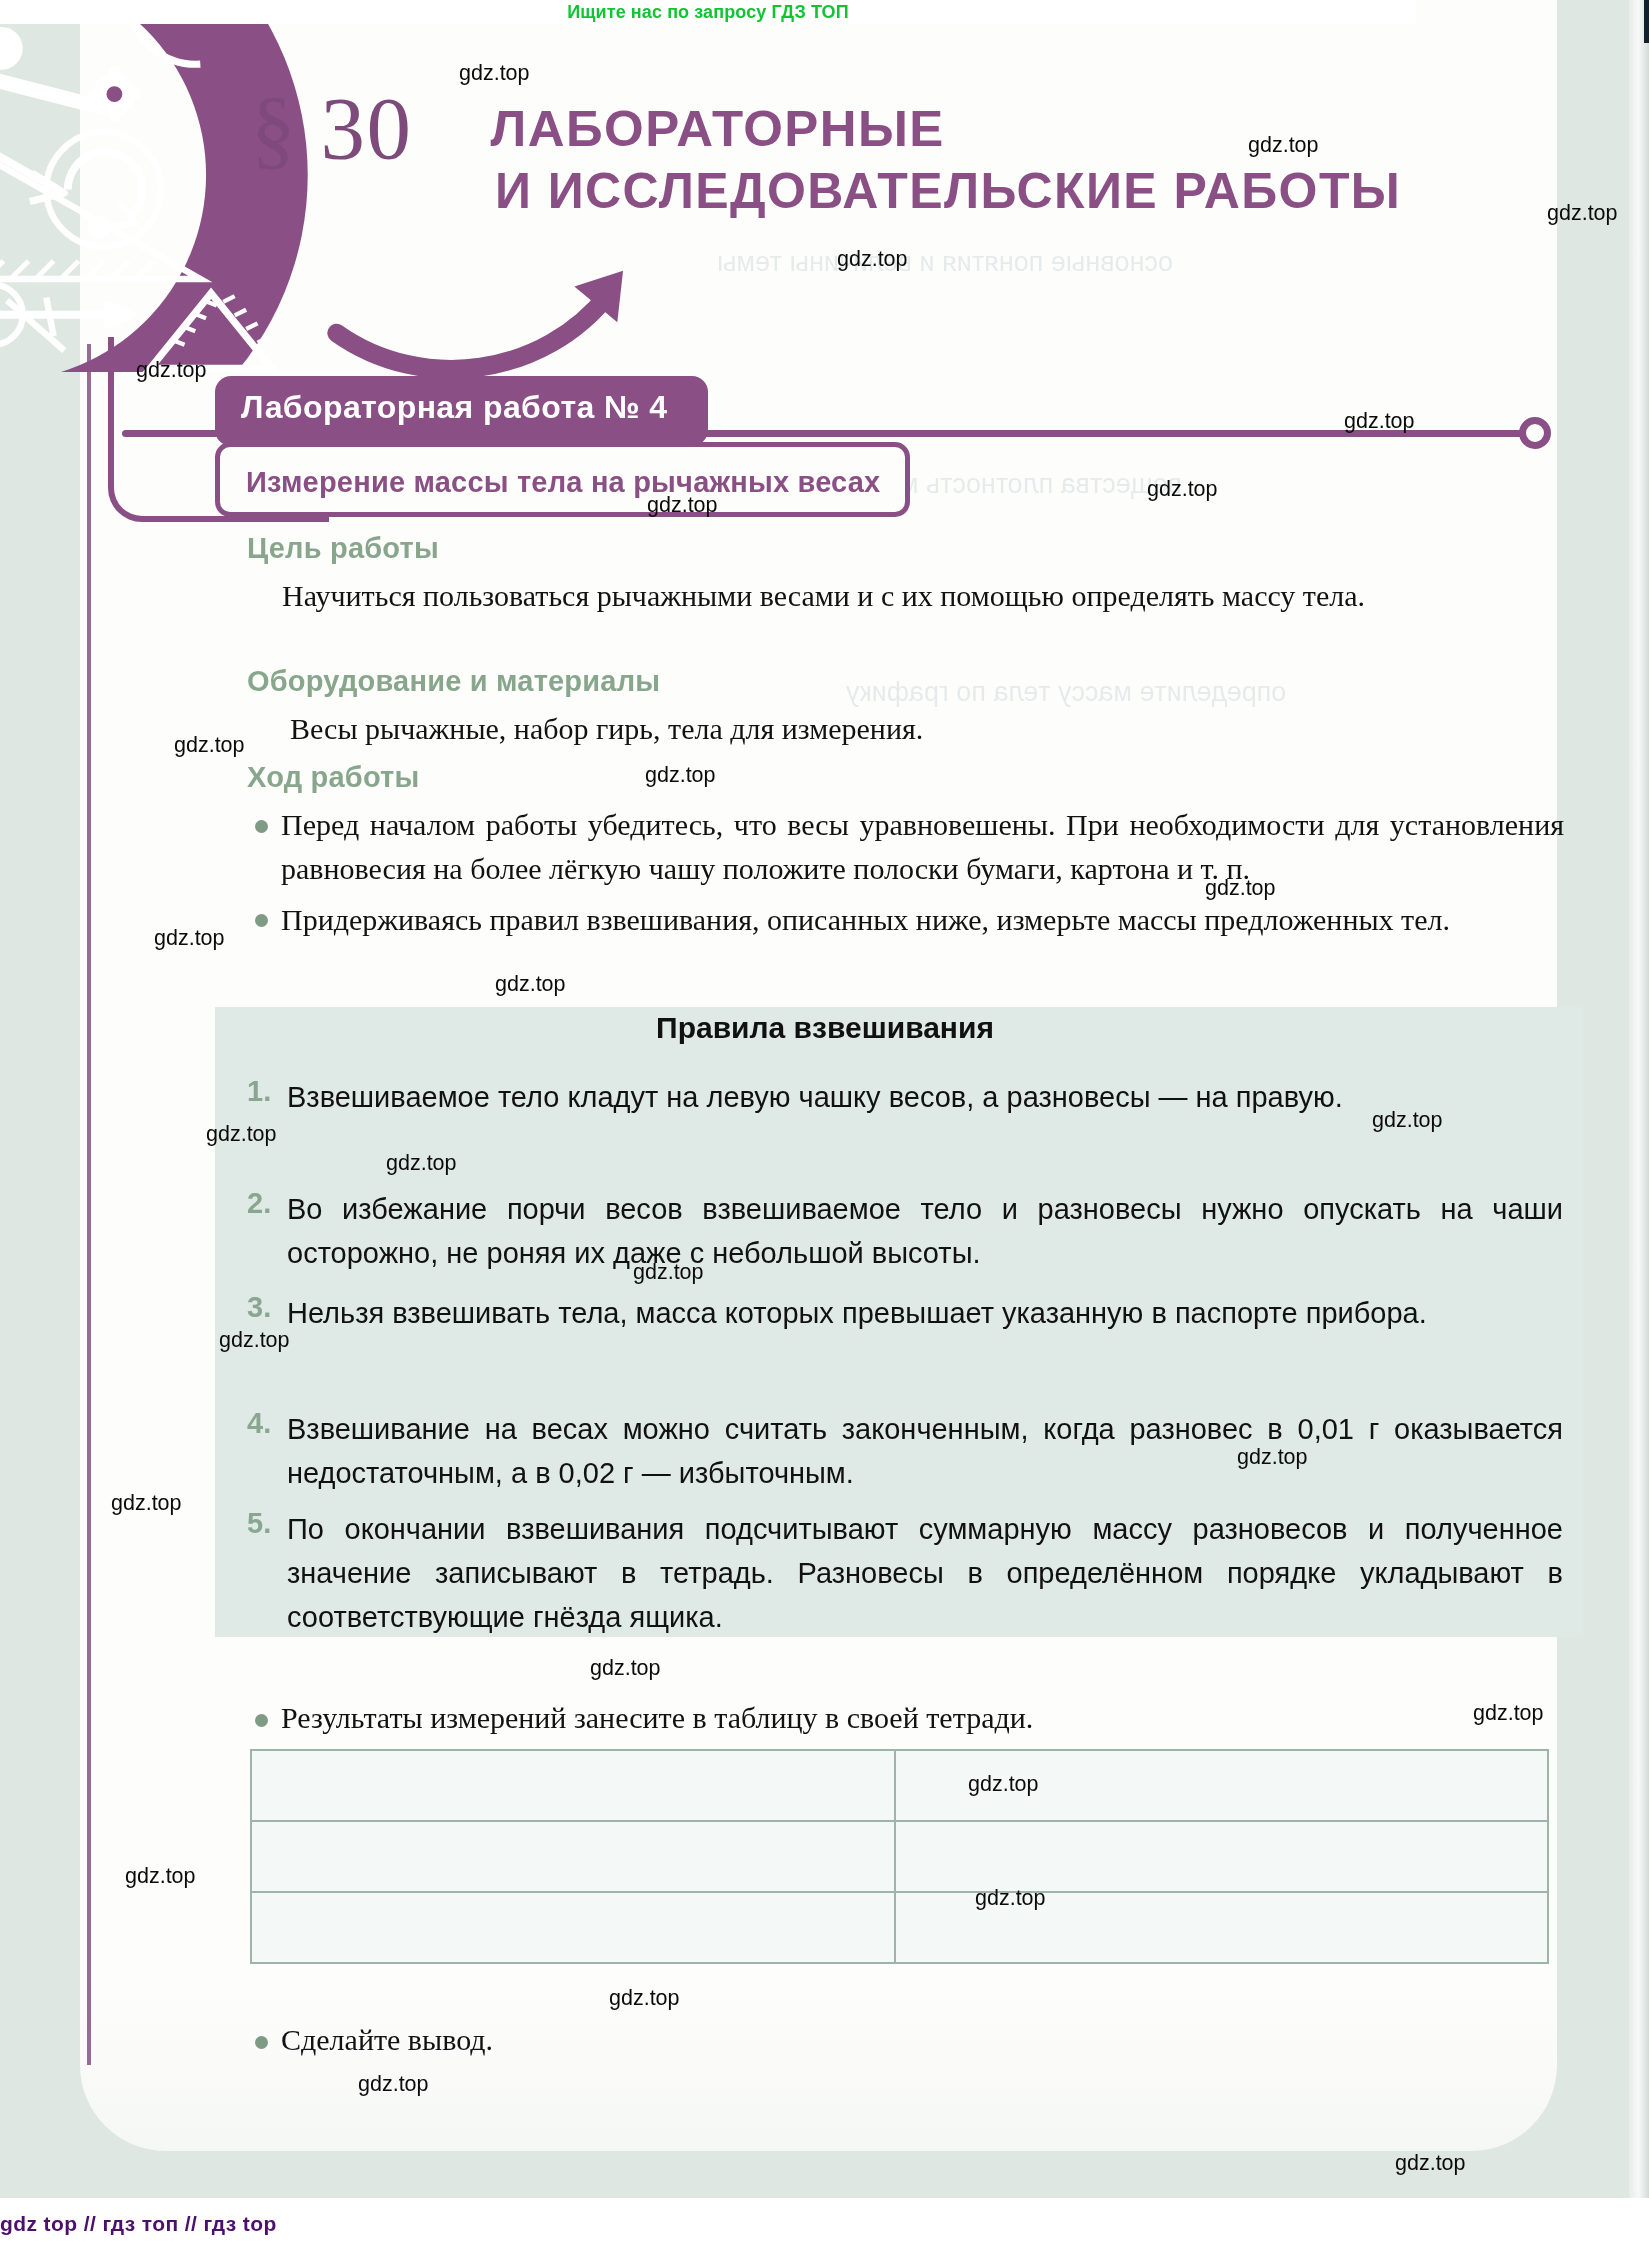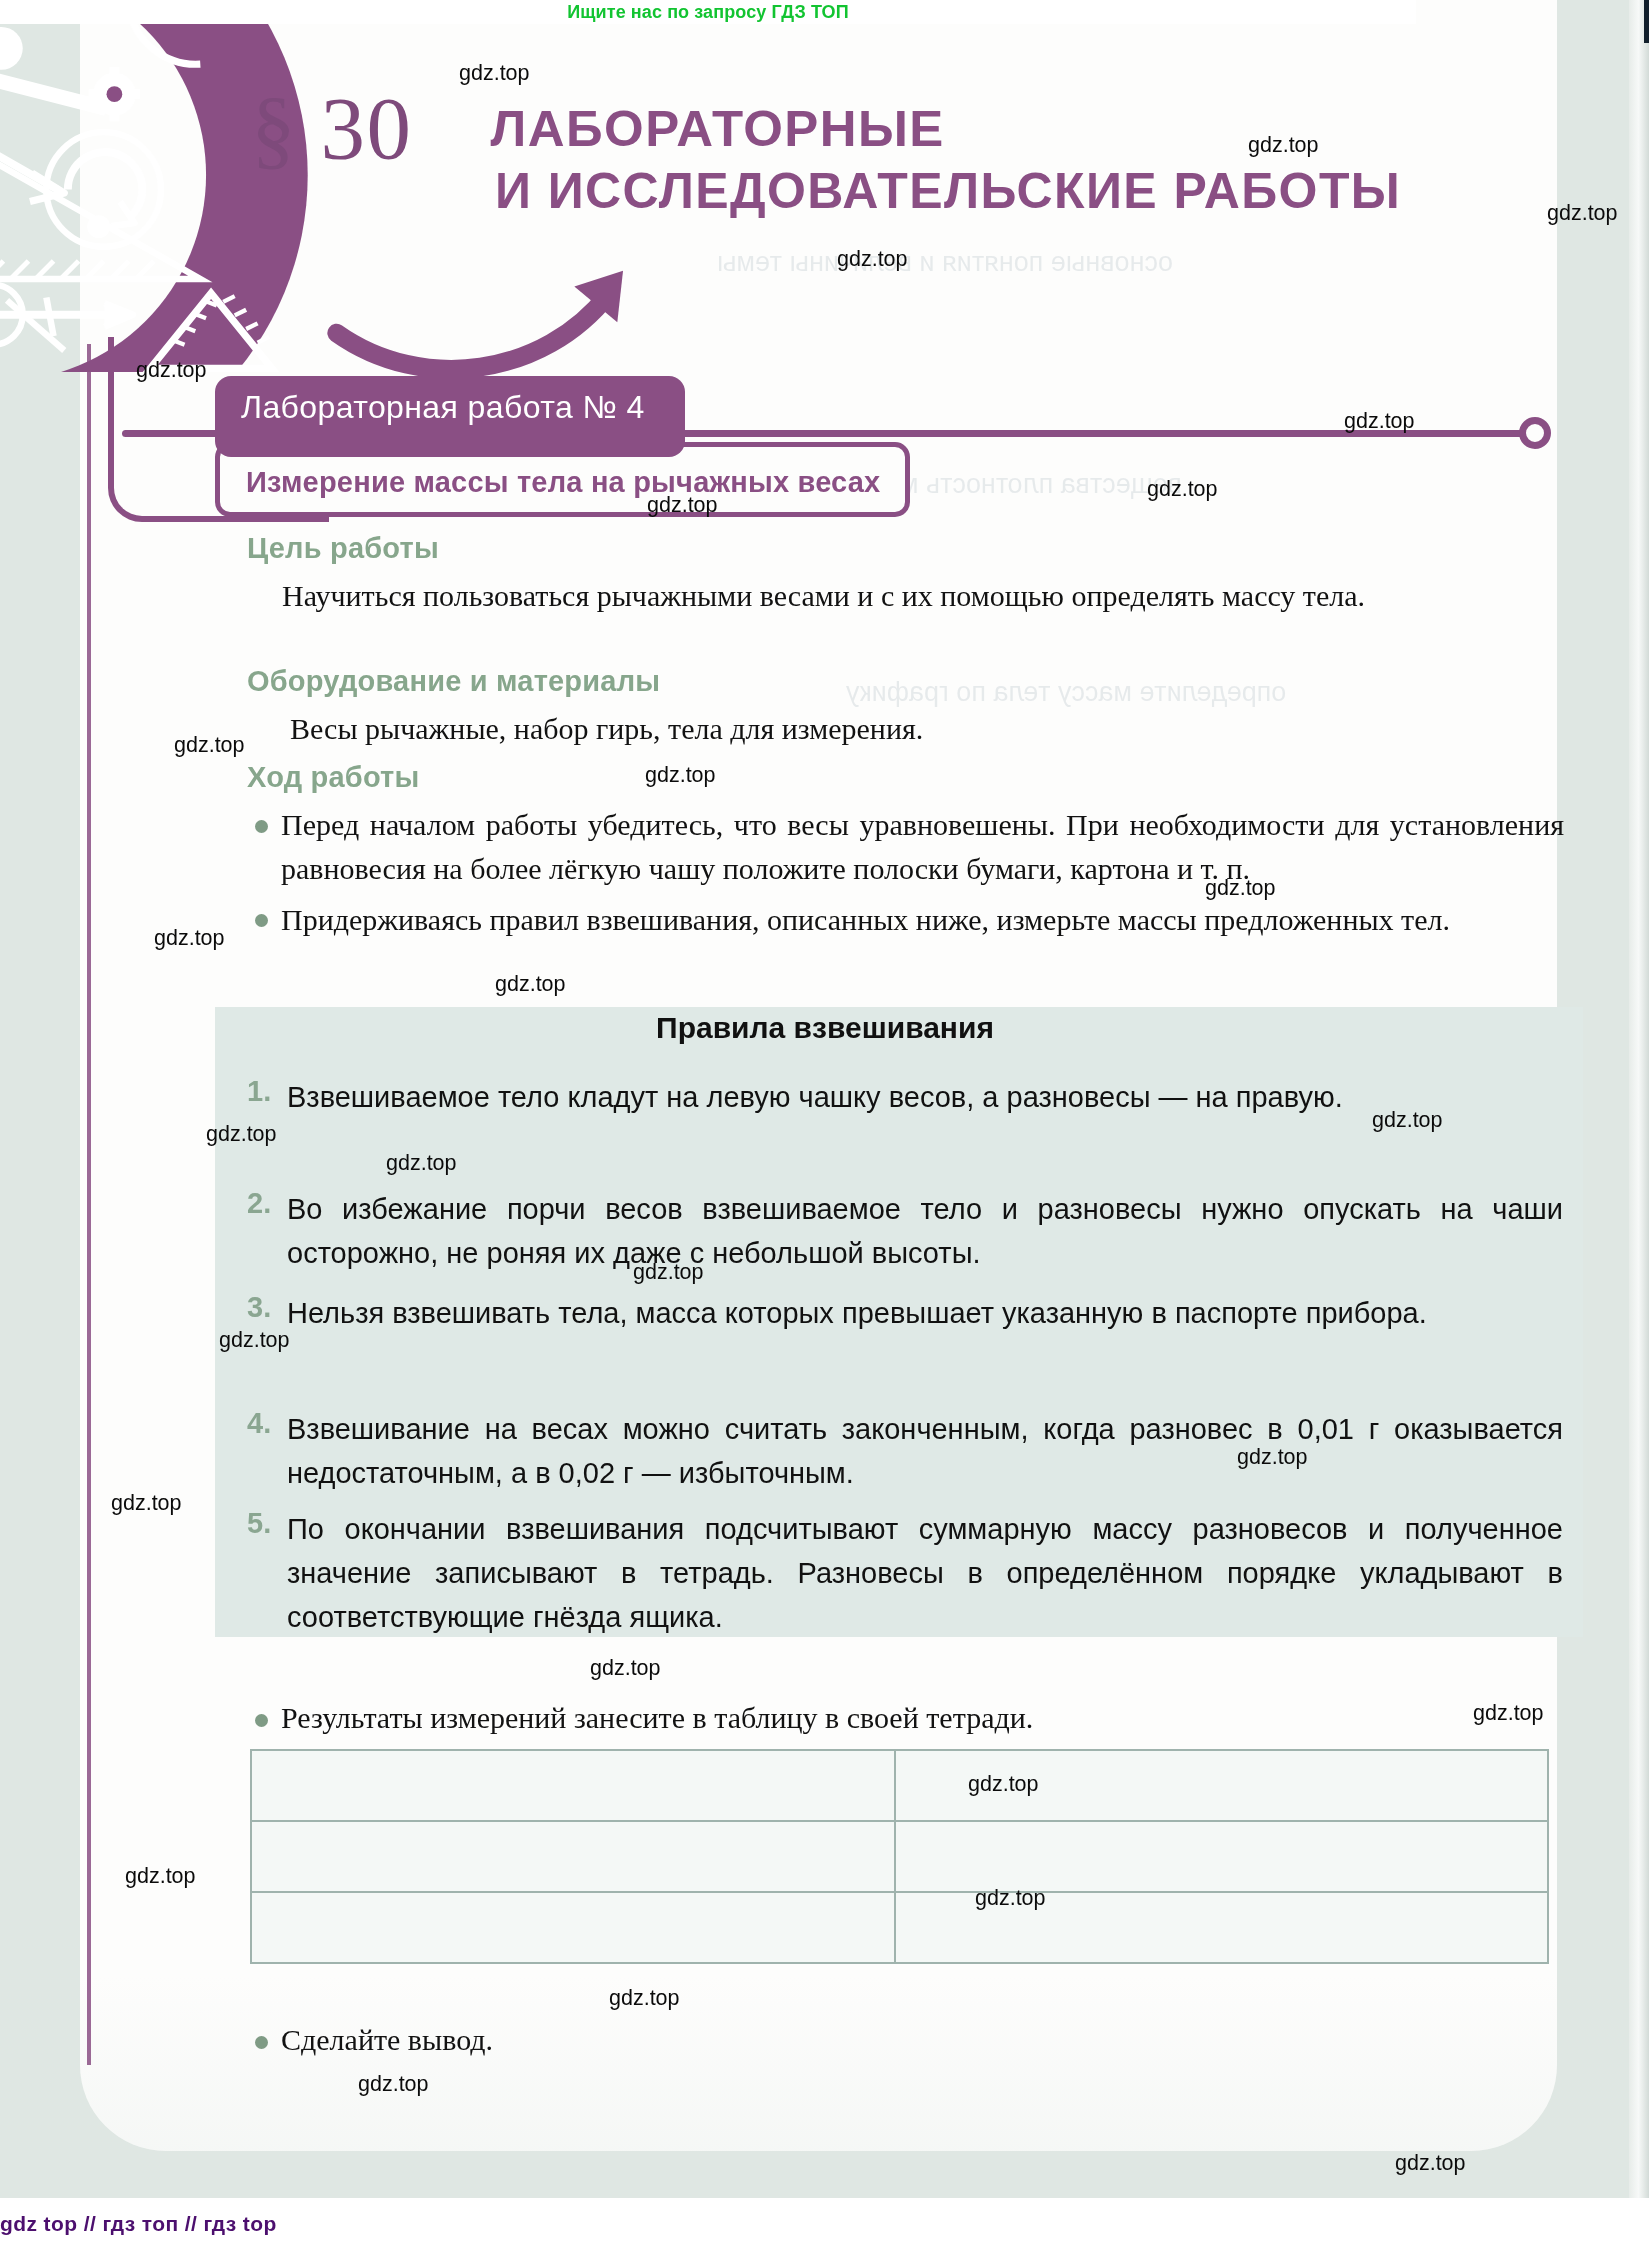--- a/index.html
+++ b/index.html
@@ -109,9 +109,9 @@
   .lab-badge{
     position:absolute;left:215px;top:376px;z-index:12;
     background:#8a4f84;color:#ffffff;
-    font-family:"Liberation Sans",sans-serif;font-weight:400;
+    font-family:"Liberation Sans",sans-serif;font-weight:700;
     font-size:32px;letter-spacing:0.4px;
-    padding:13px 40px 31px 26px;
+    padding:13px 40px 20px 26px;
     border-radius:16px;
     white-space:nowrap;
   }

